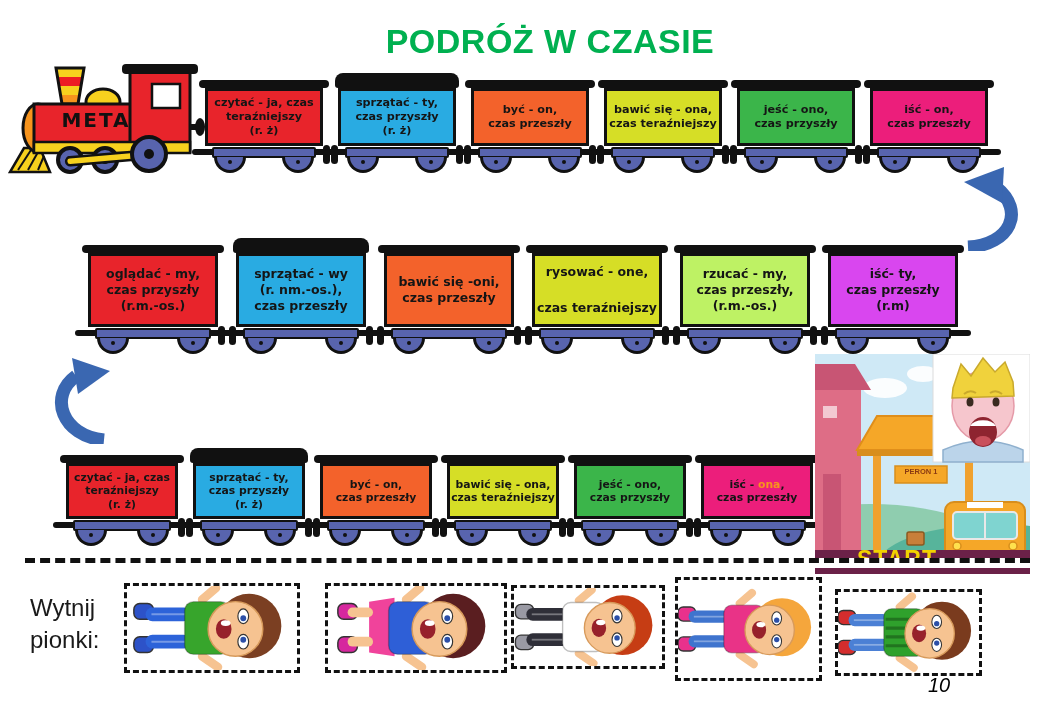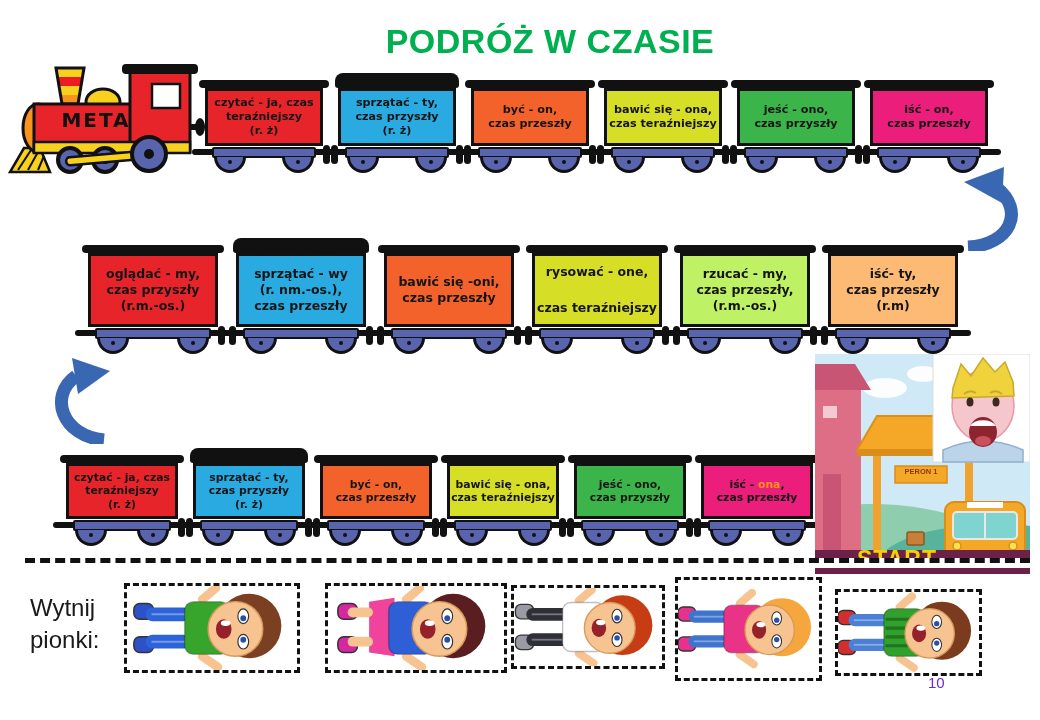--- a/index.html
+++ b/index.html
@@ -312,7 +312,7 @@
       </div>
       <div class="wagon">
         <div class="roof"></div>
-        <div class="wbody" style="background: #fdba74;">
+        <div class="wbody" style="background: #d946ef;">
           <div class="wline">iść- ty,</div>
           <div class="wline">czas przeszły</div>
           <div class="wline">(r.m)</div>

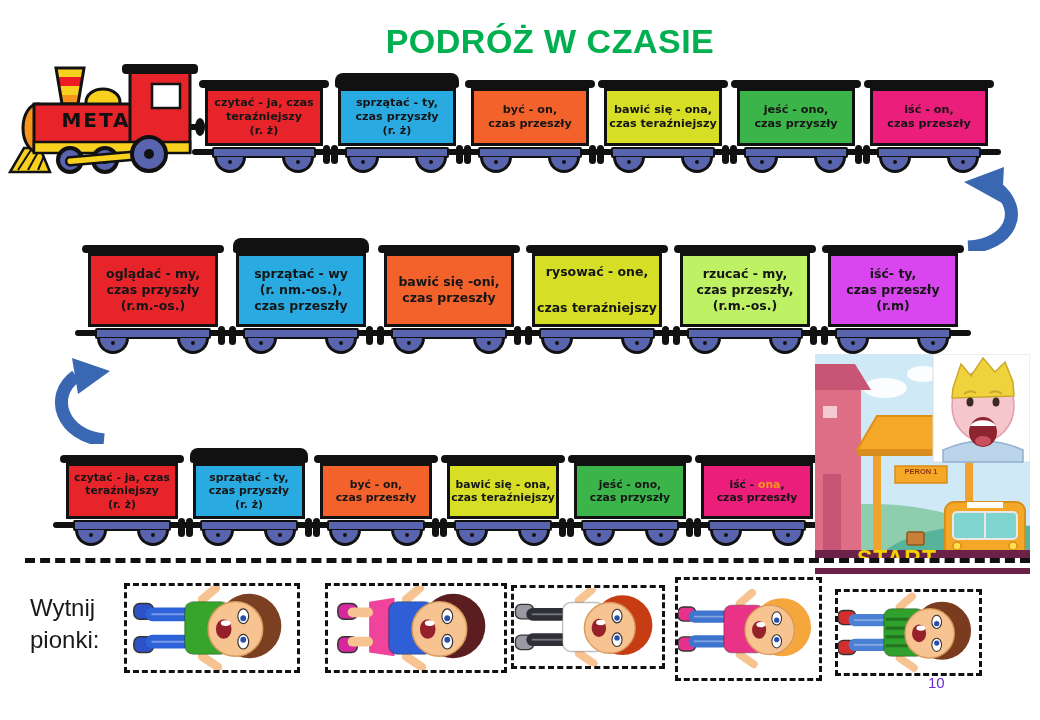--- a/index.html
+++ b/index.html
@@ -70,7 +70,7 @@
   .pb3{left:675px;top:577px;width:147px;height:104px;}
   .pb4{left:835px;top:589px;width:147px;height:87px;}
   .pawnbox svg{width:100%;height:100%;display:block;}
-  .page-number{position:absolute;left:928px;top:674px;font-size:15px;color:#6d28d9;}
+  .page-number{position:absolute;left:928px;top:674px;font-size:20px;color:#000000;font-style:italic;}
 </style>
 </head>
 <body>

